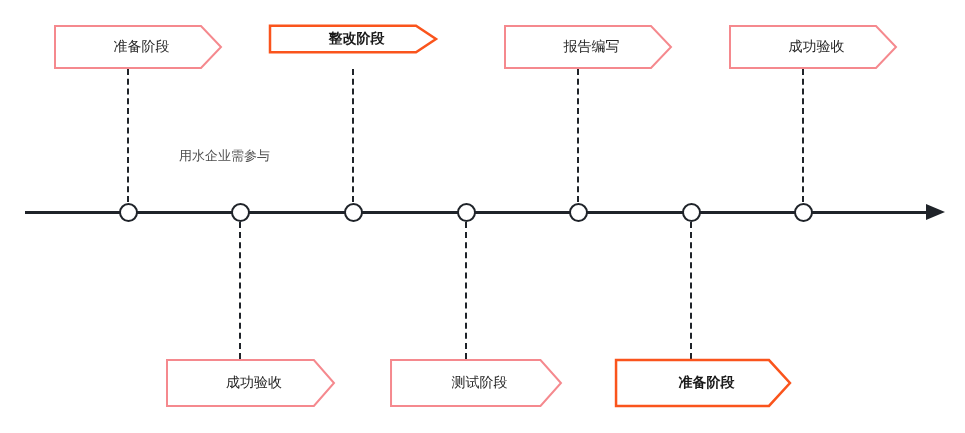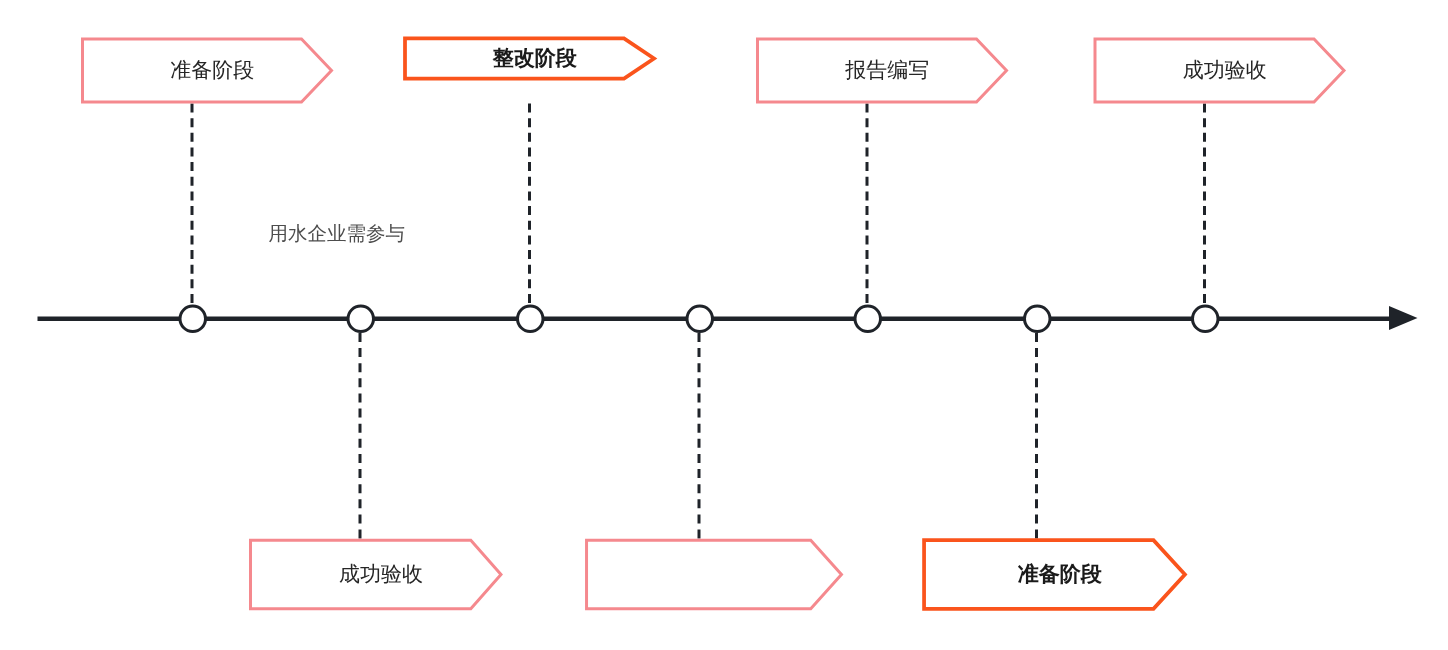--- a/index.html
+++ b/index.html
@@ -168,6 +168,7 @@
     <svg class="shape" viewBox="0 0 168 44" preserveAspectRatio="none">
       <polygon points="1,1 147,1 167,22 147,43 1,43"></polygon>
     </svg>
+    <span class="stage-label">测试阶段</span>
   </div>
 
   <div class="stage emphasis" style="left:615px;top:359px;width:176px;height:48px">

